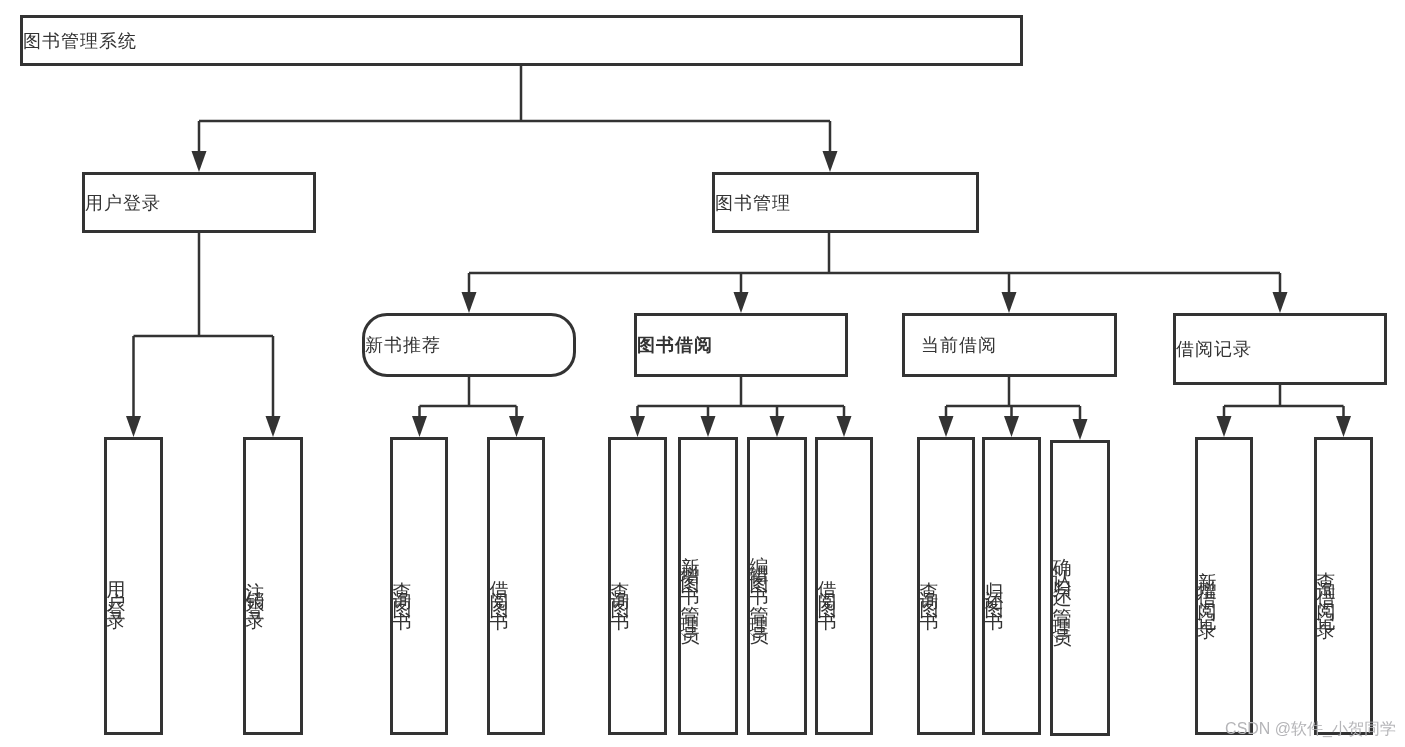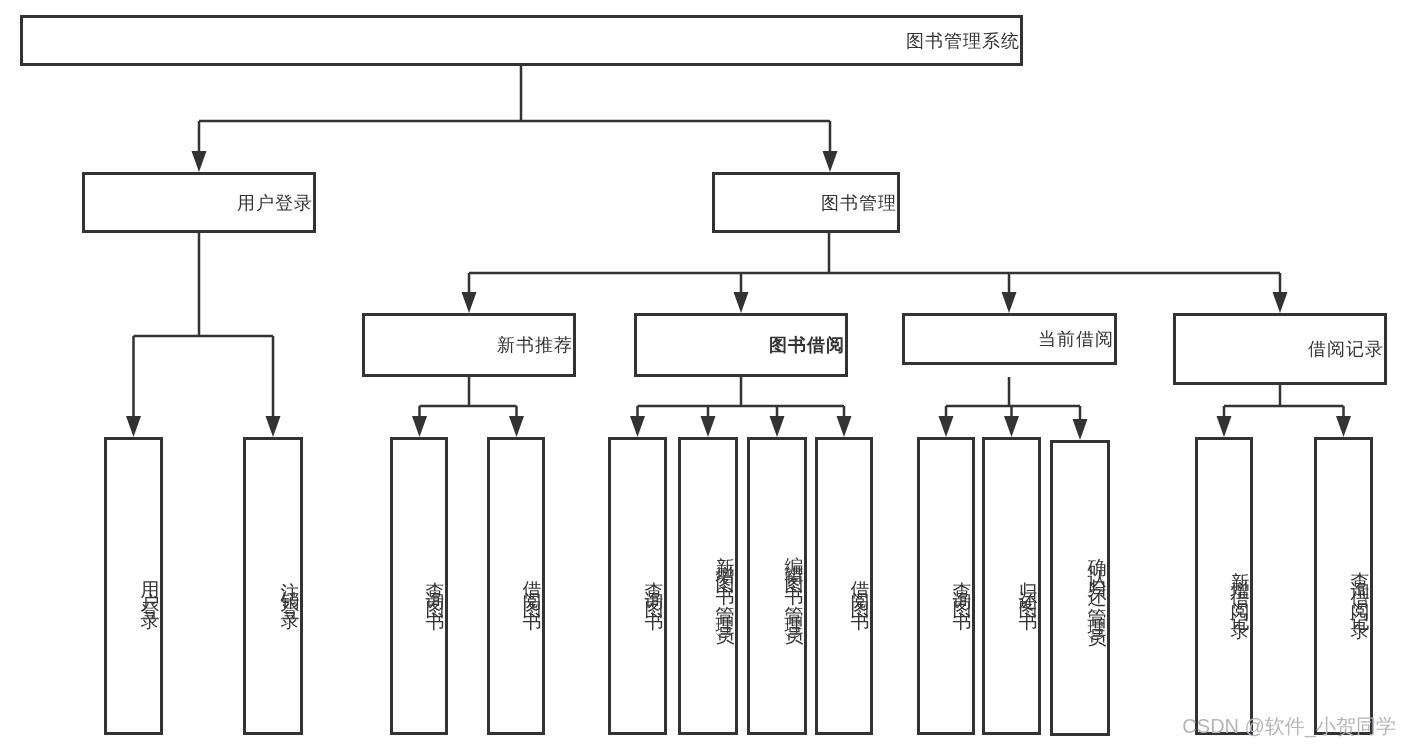--- a/index.html
+++ b/index.html
@@ -30,7 +30,7 @@
     background: #ffffff;
     display: flex;
     align-items: center;
-    justify-content: flex-end;
+    justify-content: flex-start;
   }
   .hlabel {
     font-size: 18px;

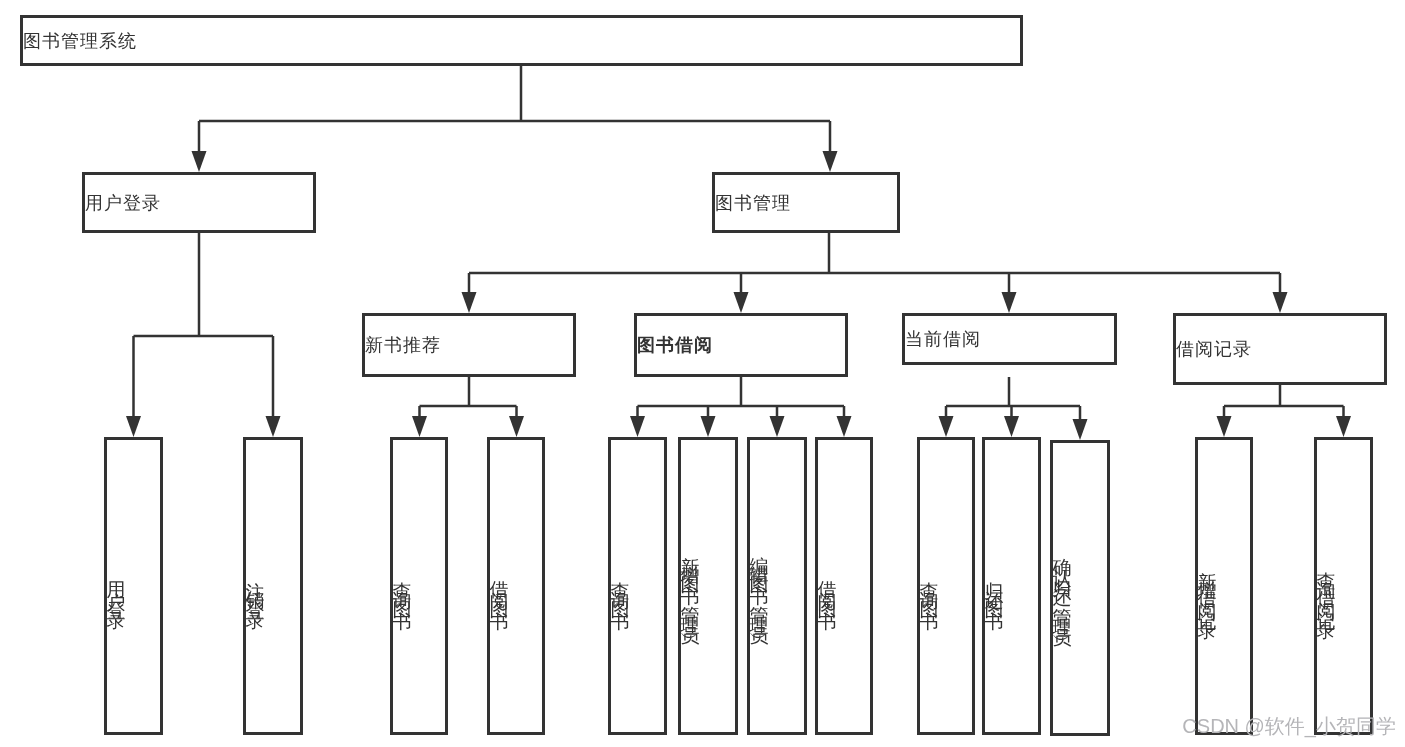--- a/index.html
+++ b/index.html
@@ -99,7 +99,7 @@
   <div class="node" style="left:82px; top:172px; width:234px; height:61px;">
     <span class="hlabel">用户登录</span>
   </div>
-  <div class="node" style="left:712px; top:172px; width:188px; height:61px;">
+  <div class="node" style="left:712px; top:172px; width:267px; height:61px;">
     <span class="hlabel">图书管理</span>
   </div>
 

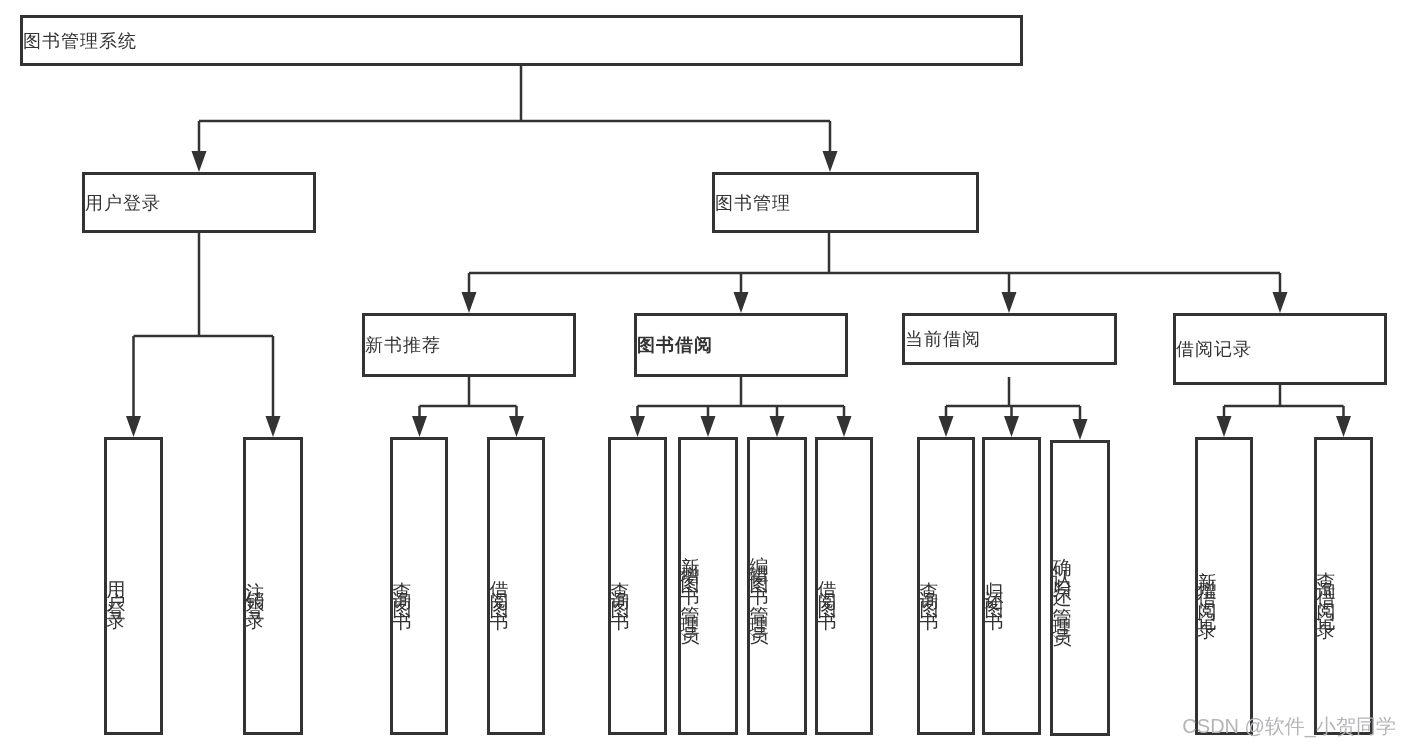--- a/index.html
+++ b/index.html
@@ -103,7 +103,7 @@
     <span class="hlabel">图书管理</span>
   </div>
 
-  <div class="node" style="left:362px; top:313px; width:214px; height:64px;">
+  <div class="node" style="left:362px; top:313px; width:214px; height:64px;border-radius:25px;">
     <span class="hlabel">新书推荐</span>
   </div>
   <div class="node" style="left:634px; top:313px; width:214px; height:64px;font-weight:bold;">

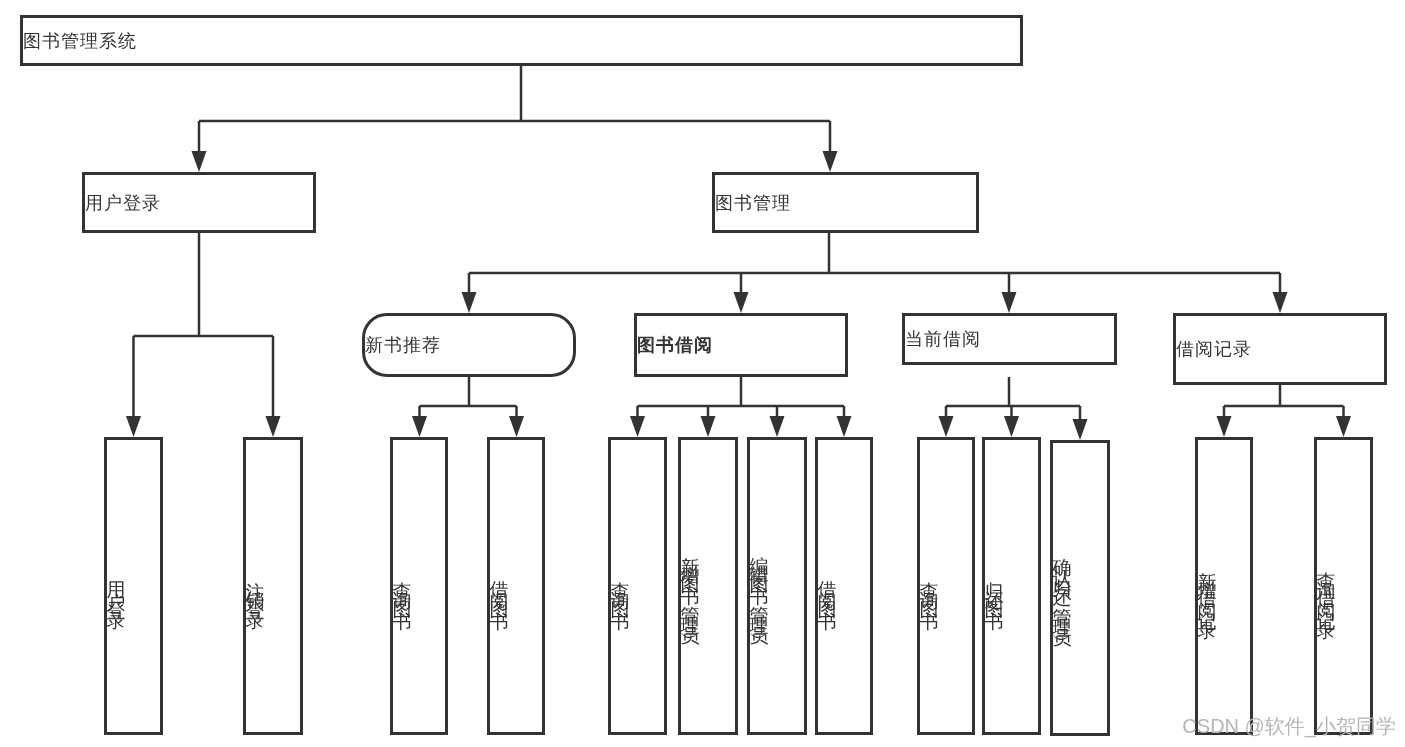--- a/index.html
+++ b/index.html
@@ -109,7 +109,7 @@
   <div class="node" style="left:634px; top:313px; width:214px; height:64px;font-weight:bold;">
     <span class="hlabel">图书借阅</span>
   </div>
-  <div class="node" style="left:902px; top:313px; width:215px; height:52px;">
+  <div class="node" style="left:902px; top:313px; width:215px; height:64px;padding-left:16px;">
     <span class="hlabel">当前借阅</span>
   </div>
   <div class="node" style="left:1173px; top:313px; width:214px; height:72px;">

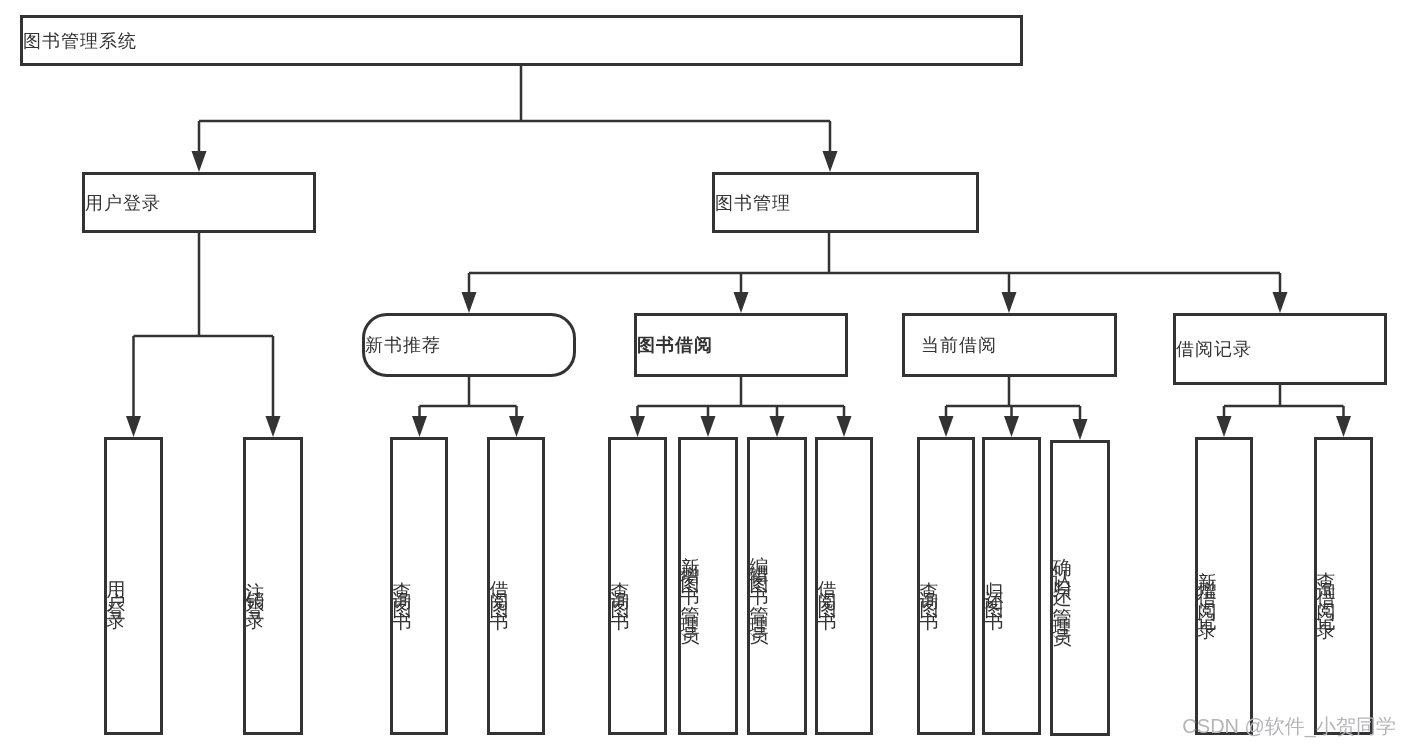--- a/index.html
+++ b/index.html
@@ -49,7 +49,7 @@
     position: absolute;
     right: 9px;
     bottom: 7px;
-    font-size: 20px;
+    font-size: 16px;
     color: #b5b5b8;
     z-index: 6;
     white-space: nowrap;

